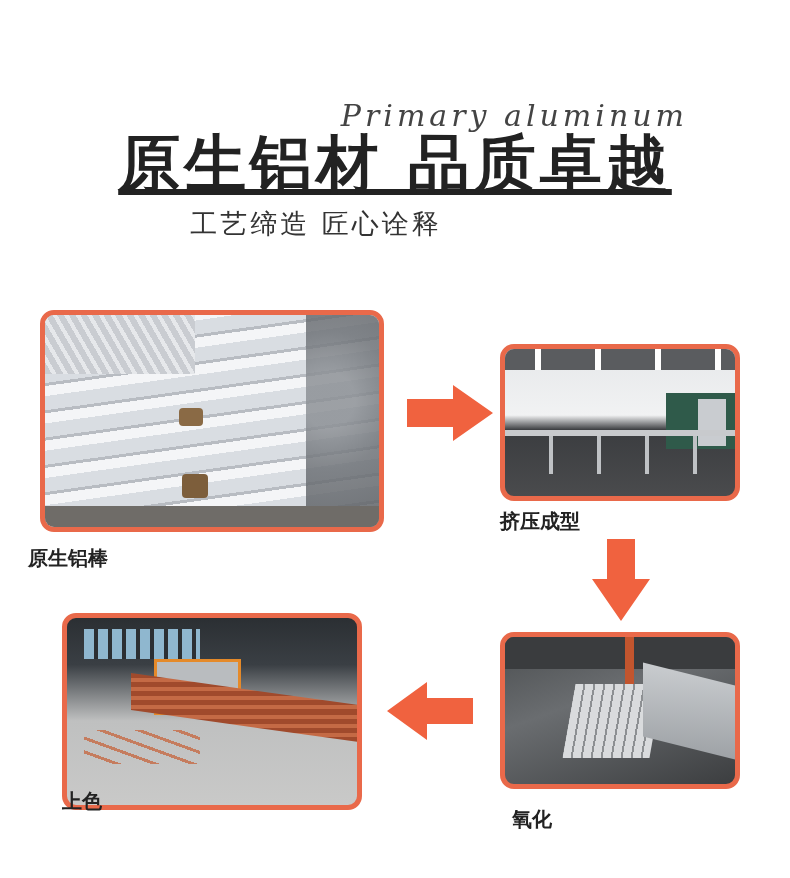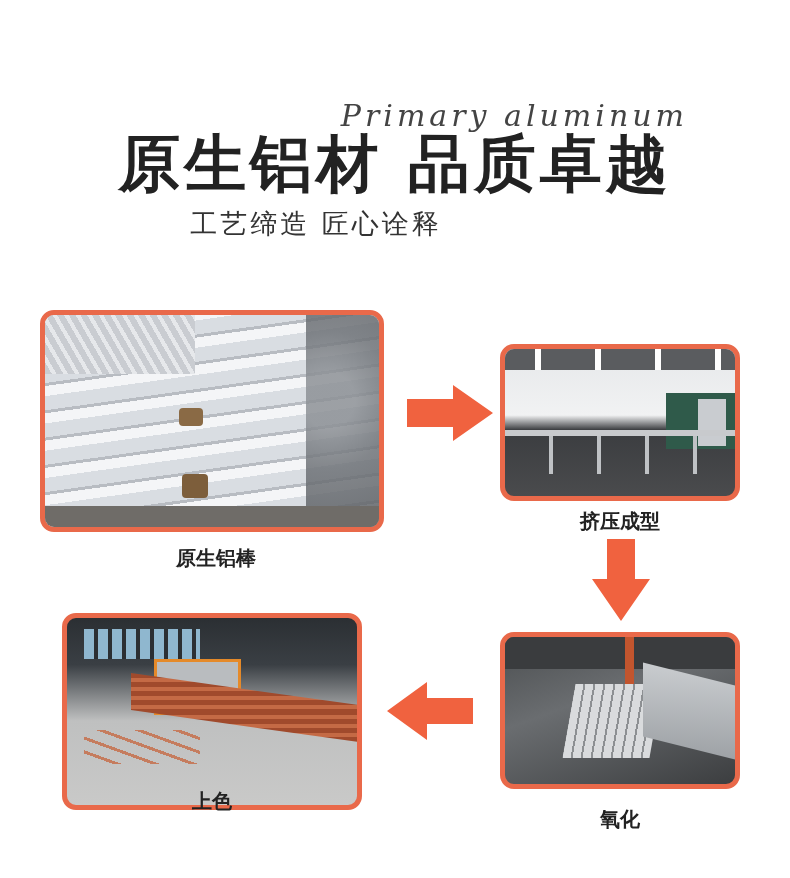--- a/index.html
+++ b/index.html
@@ -15,7 +15,7 @@
   }
   .main-title {
     left:0; width:790px; top:122px; text-align:center;
-    font-size:62px; font-weight:bold; color:#222; letter-spacing:4px;
+    font-size:62px; font-weight:bold; color:#222; letter-spacing:4px;text-decoration:underline;
   }
   .sub-title {
     left:0; width:632px; top:206px; text-align:center;

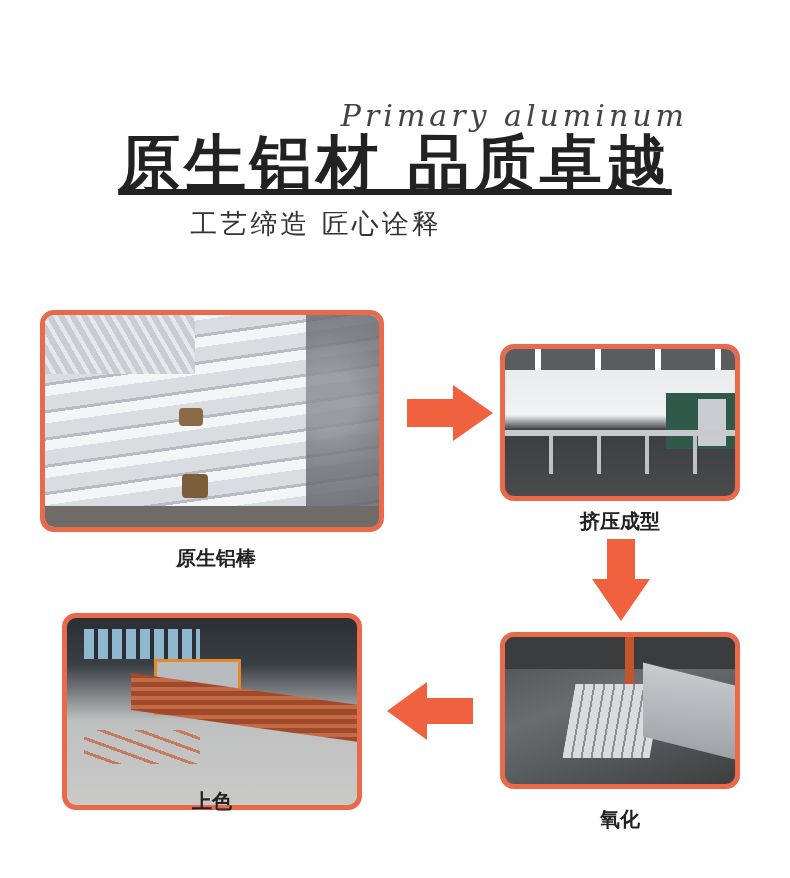--- a/index.html
+++ b/index.html
@@ -25,7 +25,7 @@
     border:5px solid #e9694a; border-radius:14px; overflow:hidden; box-sizing:border-box;
   }
   .caption {
-    text-align:center; font-size:20px; font-weight:bold; color:#222;
+    text-align:left; font-size:20px; font-weight:bold; color:#222;
   }
   
   .p1 {

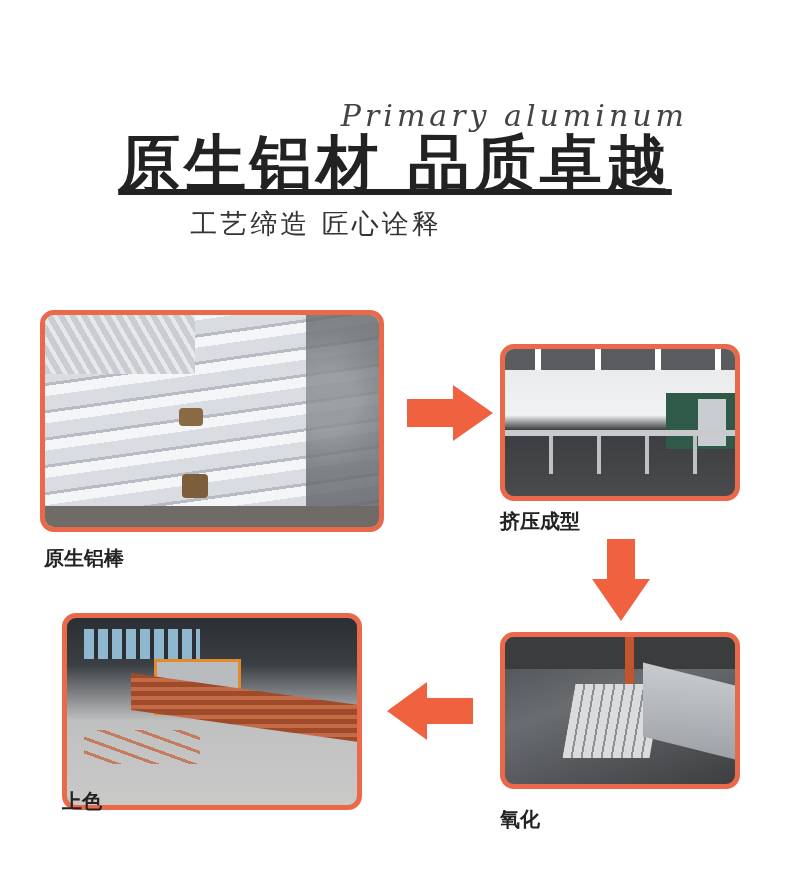--- a/index.html
+++ b/index.html
@@ -93,7 +93,7 @@
   <div class="wood1"></div>
   <div class="wood2"></div>
 </div>
-<div class="abs caption" style="left:44px;top:545px;width:344px;">原生铝棒</div>
+<div class="abs caption" style="left:28px;top:545px;width:344px;">原生铝棒</div>
 
 <div class="abs arrow" style="left:405px;top:383px;">
   <svg width="90" height="60" viewBox="0 0 90 60">

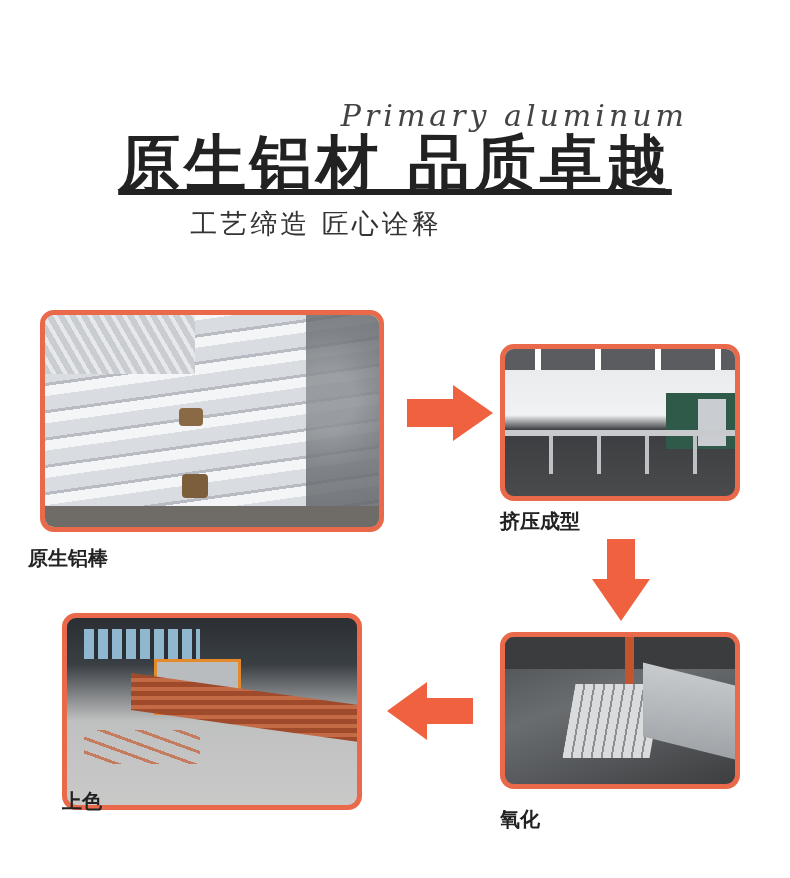--- a/index.html
+++ b/index.html
@@ -121,7 +121,7 @@
   <div class="stack"></div>
   <div class="sheet"></div>
 </div>
-<div class="abs caption" style="left:500px;top:806px;width:240px;">氧化</div>
+<div class="abs caption" style="left:512px;top:806px;width:240px;">氧化</div>
 
 <div class="abs arrow" style="left:385px;top:680px;">
   <svg width="90" height="62" viewBox="0 0 90 62">

